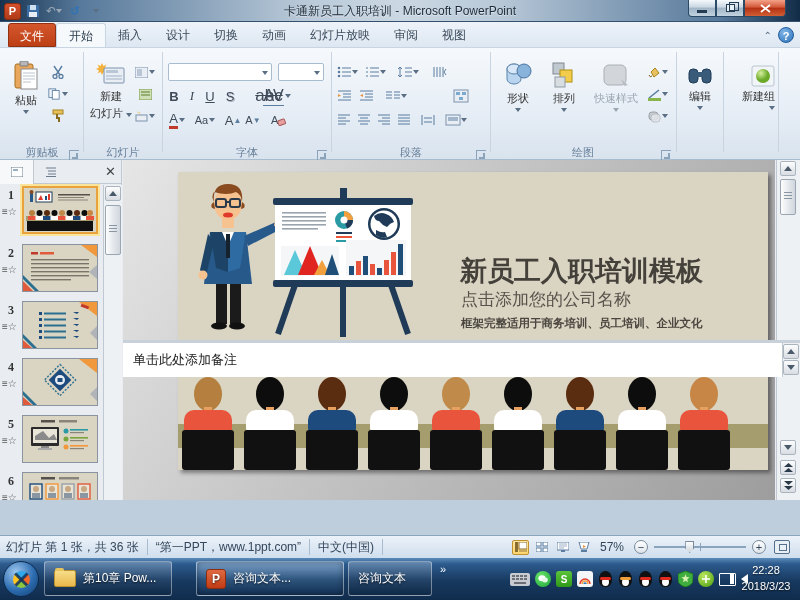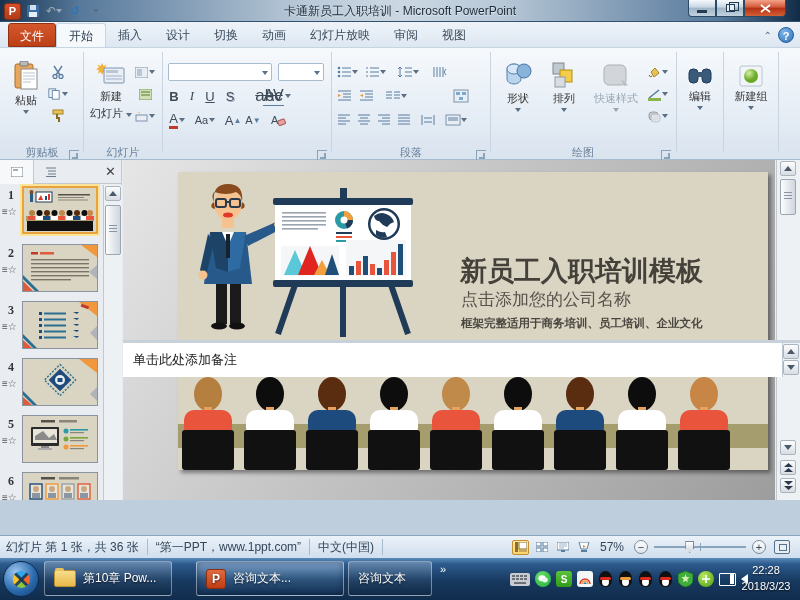--- a/index.html
+++ b/index.html
@@ -445,7 +445,7 @@
     <div class="gsep" style="left:723px;"></div>
 
     <div class="rgroup" style="left:725px; width:52px;">
-      <div class="bigbtn" style="left:2px; top:10px; width:48px;">
+      <div class="bigbtn" style="left:2px; top:10px; width:48px;align-items:flex-end;">
         <svg class="mi" width="24" height="22" viewBox="0 0 24 22">
           <rect x="1" y="1" width="22" height="20" rx="2" fill="#f2f5f8" stroke="#b8c4d0"></rect>
           <circle cx="12" cy="11" r="7" fill="url(#gorb)"></circle>

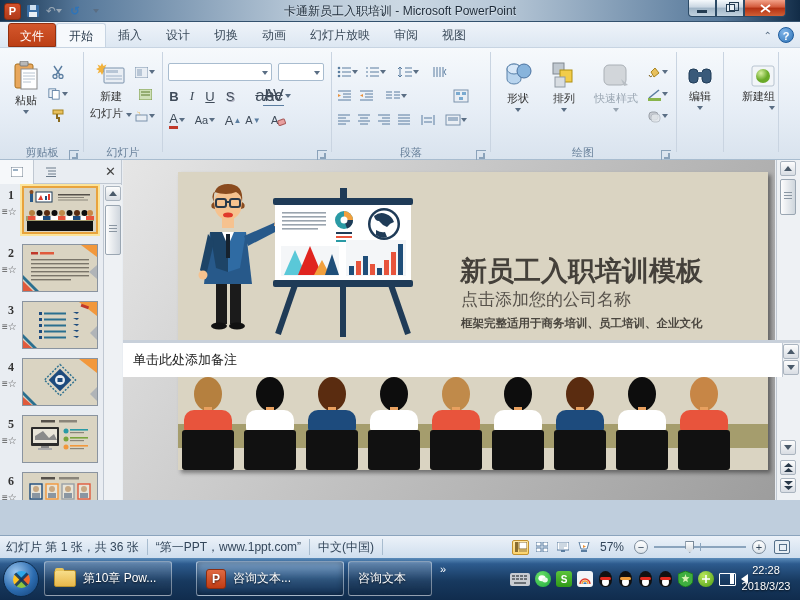--- a/index.html
+++ b/index.html
@@ -281,6 +281,7 @@
             <rect x="8" y="7" width="7" height="5" rx="1" fill="#e8a0a0" stroke="#a85a5a" transform="rotate(-20 11 9)"></rect>
           </svg>
       </div>
+      <div class="glabel">字体</div>
       <div class="launcher"></div>
     </div>
     <div class="gsep" style="left:331px;"></div>

